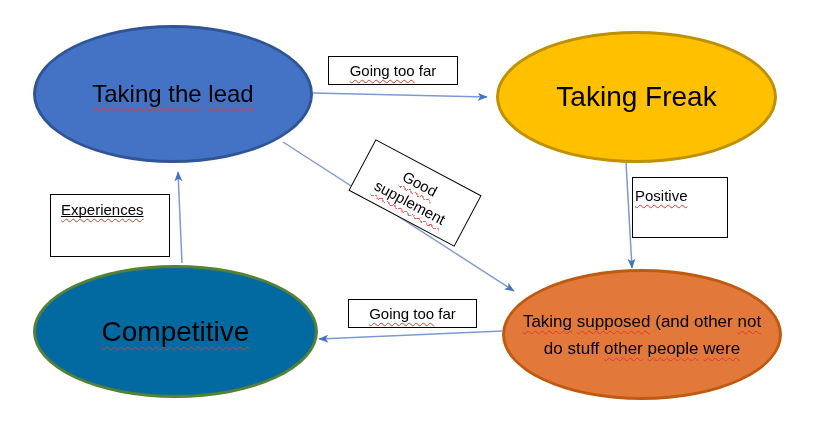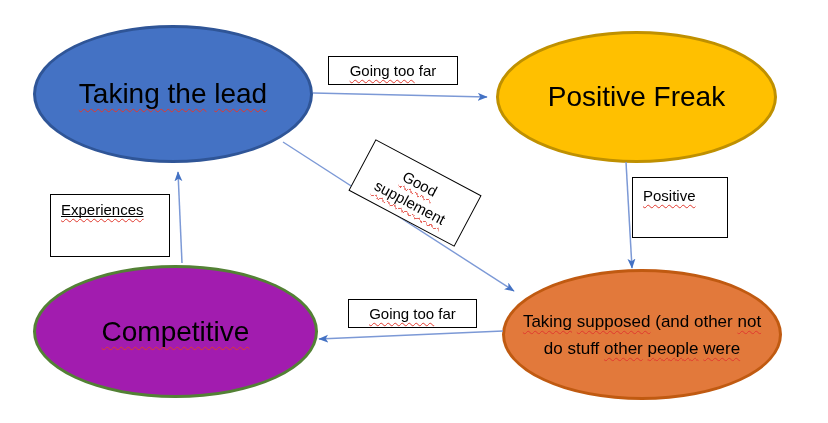--- a/index.html
+++ b/index.html
@@ -12,7 +12,7 @@
     display:flex; align-items:center; justify-content:center;
     text-align:center; border:3px solid transparent; z-index:0;
   }
-  .node-blue   { left:33px;  top:25px;  width:280px; height:138px; font-size:28px; }
+  .node-blue   { left:33px;  top:25px;  width:280px; height:138px; font-size:24px; }
   .node-yellow { left:496px; top:31px;  width:281px; height:132px; font-size:28px; }
   .node-green  { left:33px;  top:265px; width:285px; height:133px; font-size:28px; }
   .node-orange { left:502px; top:269px; width:280px; height:131px; font-size:17px; line-height:27px; padding:0 6px; }

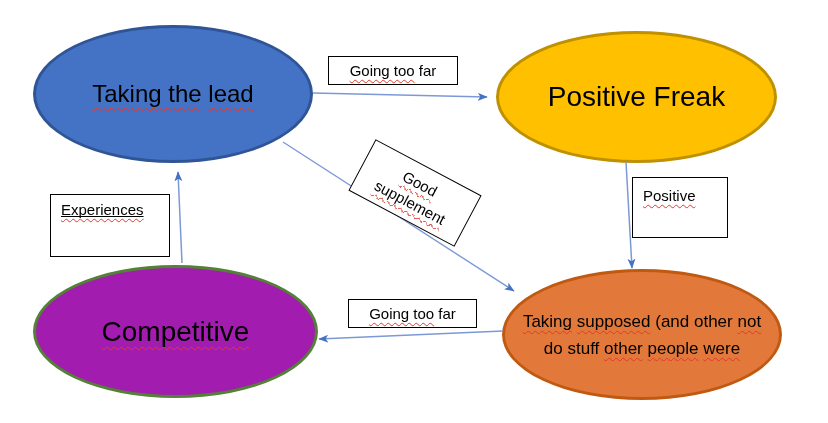--- a/index.html
+++ b/index.html
@@ -68,7 +68,7 @@
   </div>
 
   <div class="ellipse node-yellow big-label" style="background-color: rgb(255, 192, 0); border-color: rgb(191, 144, 0);">
-    <span>Positive Freak</span>
+    <span>Taking Freak</span>
   </div>
 
   <div class="ellipse node-green big-label" style="background-color: #a21caf; border-color: rgb(83, 129, 53);">

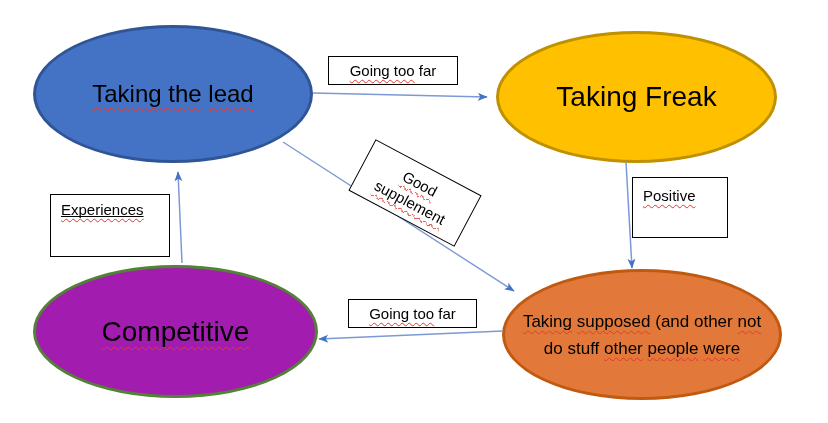--- a/index.html
+++ b/index.html
@@ -24,7 +24,7 @@
   }
   .box-gtf-top    { left:328px; top:56px;  width:130px; height:29px; display:flex; align-items:center; justify-content:center; }
   .box-experience { left:50px;  top:194px; width:120px; height:63px; padding:2px 0 0 10px; line-height:26px;text-decoration:underline; }
-  .box-positive   { left:632px; top:177px; width:96px;  height:61px; padding:5px 0 0 10px; line-height:26px; }
+  .box-positive   { left:632px; top:177px; width:96px;  height:61px; padding:5px 0 0 2px; line-height:26px; }
   .box-gtf-bottom { left:348px; top:299px; width:129px; height:29px; display:flex; align-items:center; justify-content:center; }
   .box-supplement {
     left:355px; top:164px; width:120px; height:58px;

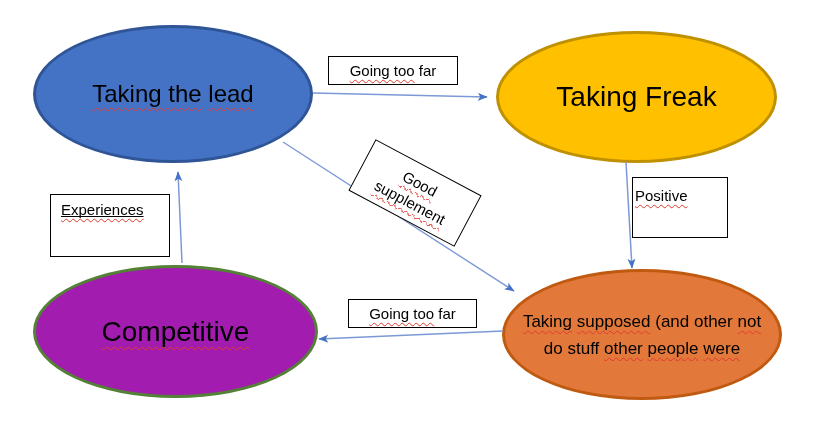--- a/index.html
+++ b/index.html
@@ -71,7 +71,7 @@
     <span>Taking Freak</span>
   </div>
 
-  <div class="ellipse node-green big-label" style="background-color: #a21caf; border-color: rgb(83, 129, 53);">
+  <div class="ellipse node-green big-label" style="background-color: #0369a1; border-color: rgb(83, 129, 53);">
     <span class="sq">Competitive</span>
   </div>
 

